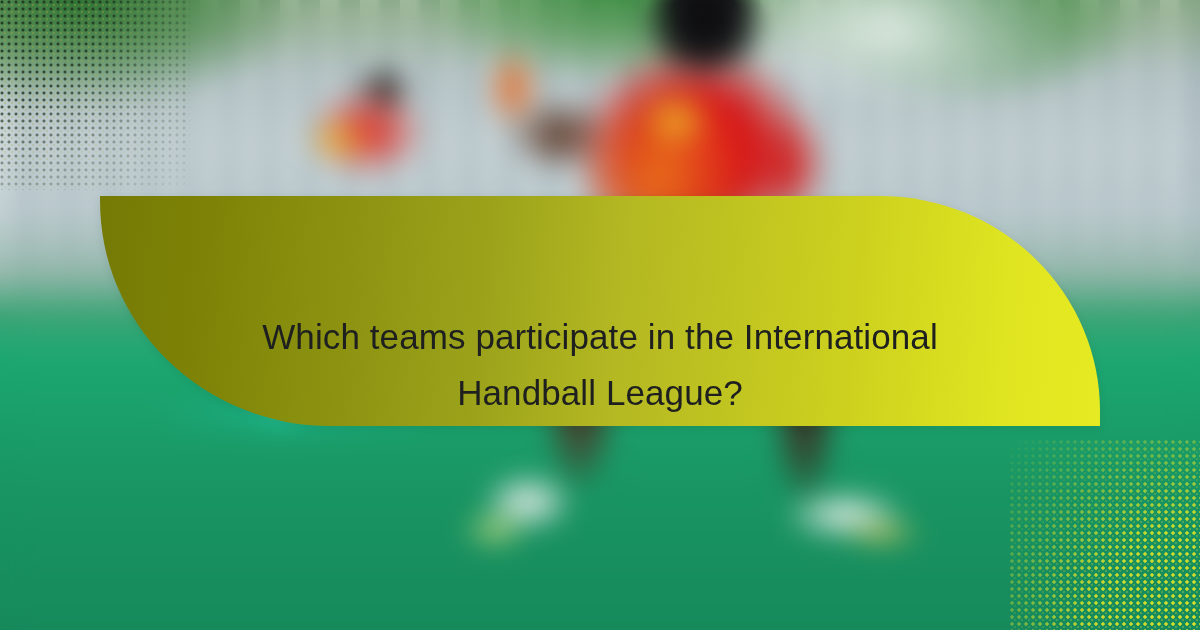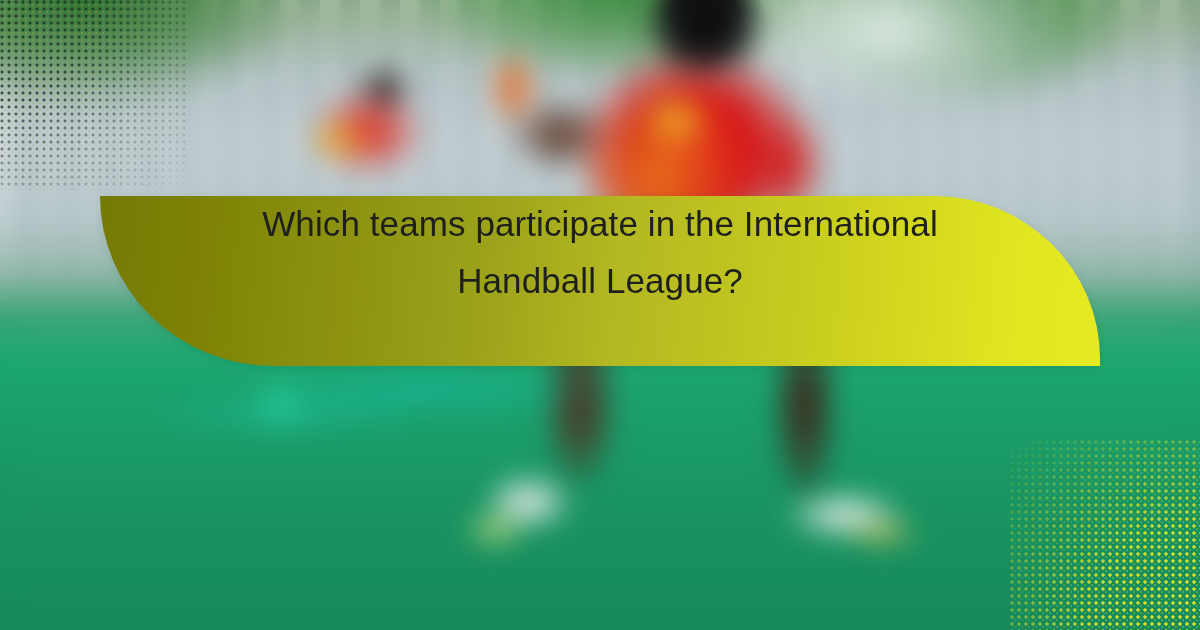--- a/index.html
+++ b/index.html
@@ -183,11 +183,11 @@
     left: 100px;
     top: 196px;
     width: 1000px;
-    height: 170px;
+    height: 230px;
     background: linear-gradient(95deg, #757a05 0%, #7d8206 10%, #9ba21a 38%, #b4b822 52%, #ccd01e 74%, #dfe520 90%, #e6ea22 100%);
     border-radius: 0 220px 0 230px / 0 215px 0 225px;
     display: flex;
-    align-items: flex-start;
+    align-items: flex-end;
     justify-content: center;
     box-shadow: 0 2px 10px rgba(0,0,0,.08);
   }

